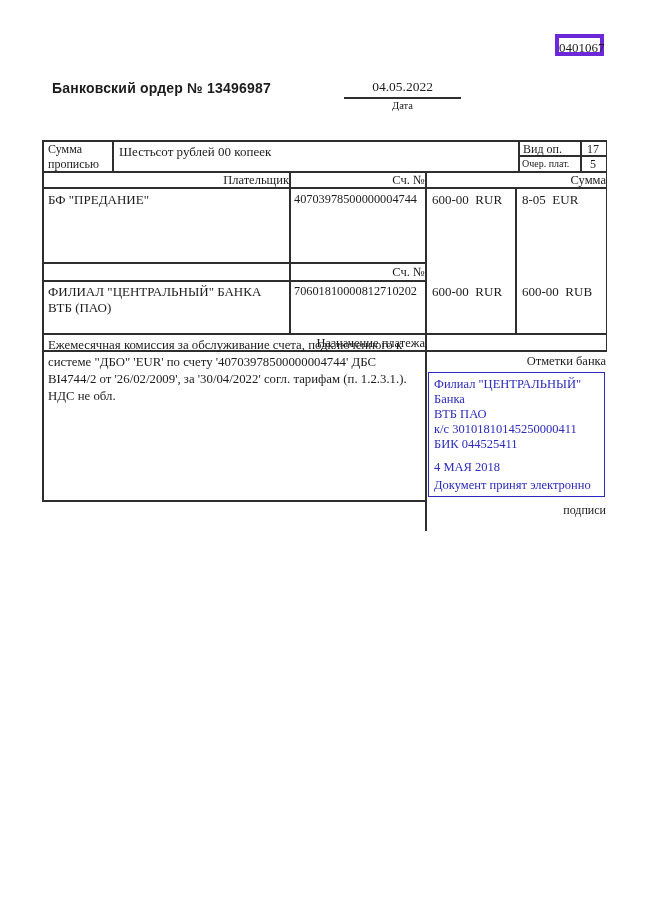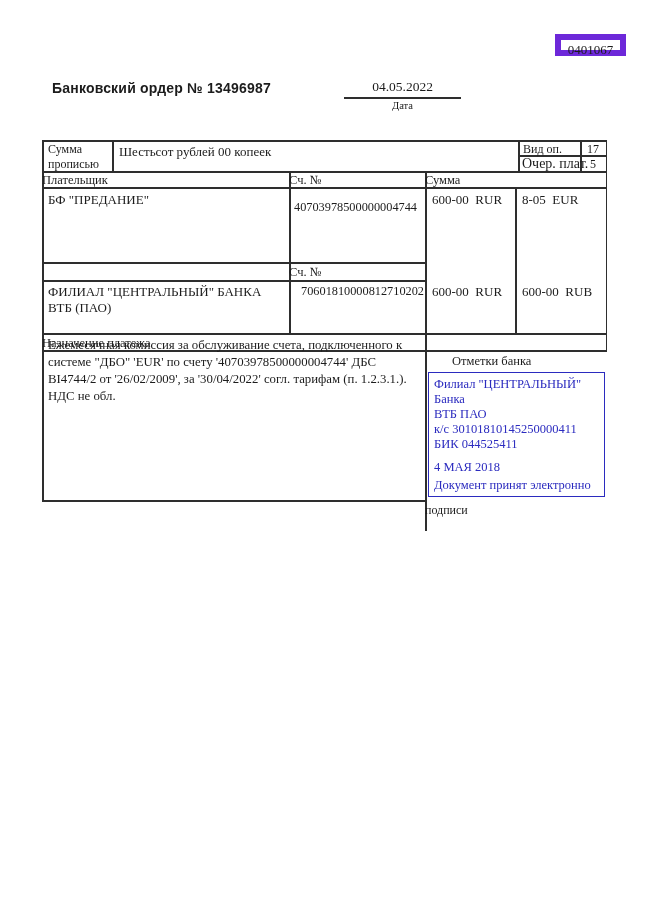--- a/index.html
+++ b/index.html
@@ -19,8 +19,8 @@
   .vline { position: absolute; width: 1.5px; background: #2e2e2e; }
   .form-code-box {
     position: absolute;
-    left: 555px; top: 34px; width: 71px; height: 22px;
-    border: 6px solid #6d28d9;
+    left: 555px; top: 34px; width: 49px; height: 22px;
+    border: 4px solid #6d28d9;
     font-size: 13px; text-align: center; line-height: 19px;
   }
   .doc-title {

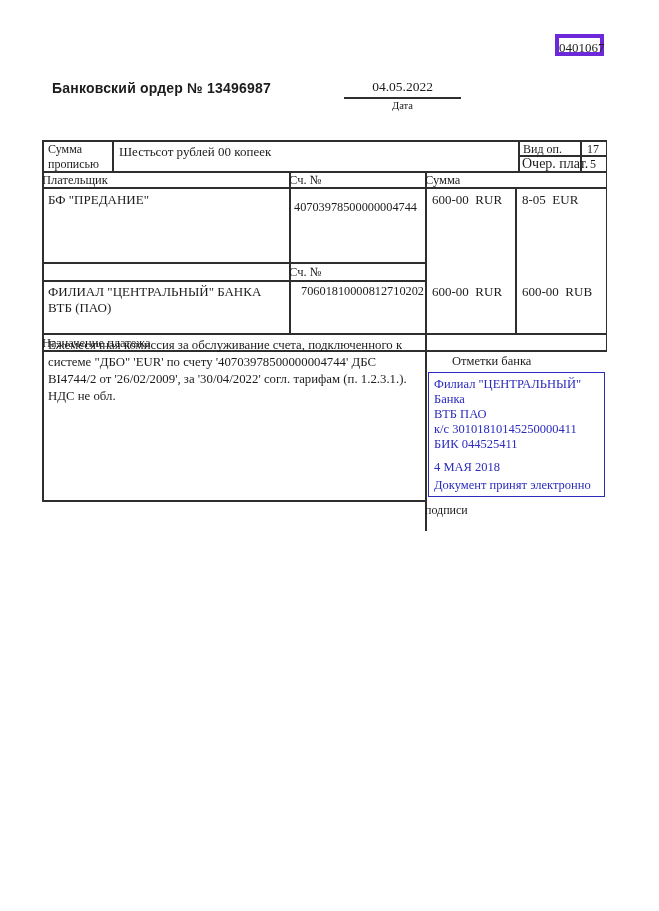--- a/index.html
+++ b/index.html
@@ -36,7 +36,7 @@
   .hdr { position: absolute; text-align: left; font-size: 12.5px; line-height: 15px; }
   .val { font-size: 13px; line-height: 16px; }
   .amt { white-space: pre; }
-  .small { font-size: 14px; }
+  .small { font-size: 10px; }
 
   .purpose-text {
     position: absolute; left: 48px; top: 337px; width: 372px;

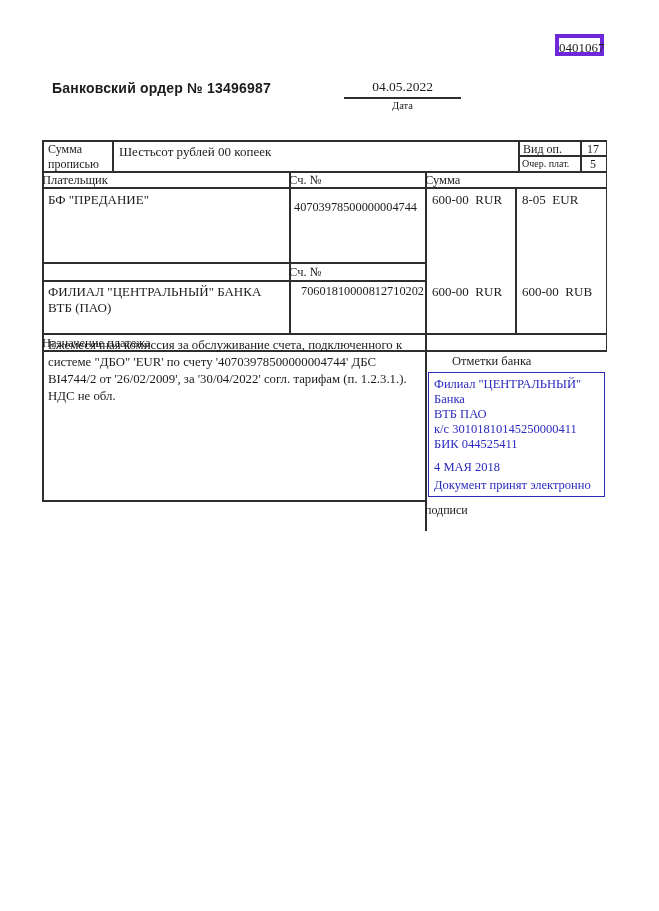--- a/index.html
+++ b/index.html
@@ -33,7 +33,7 @@
   .date-label { position: absolute; left: 345px; top: 100px; width: 115px; text-align: center; font-size: 10.5px; }
 
   .cell-label { font-size: 12px; line-height: 14.5px; }
-  .hdr { position: absolute; text-align: left; font-size: 12.5px; line-height: 15px; }
+  .hdr { position: absolute; text-align: right; font-size: 12.5px; line-height: 15px; }
   .val { font-size: 13px; line-height: 16px; }
   .amt { white-space: pre; }
   .small { font-size: 10px; }

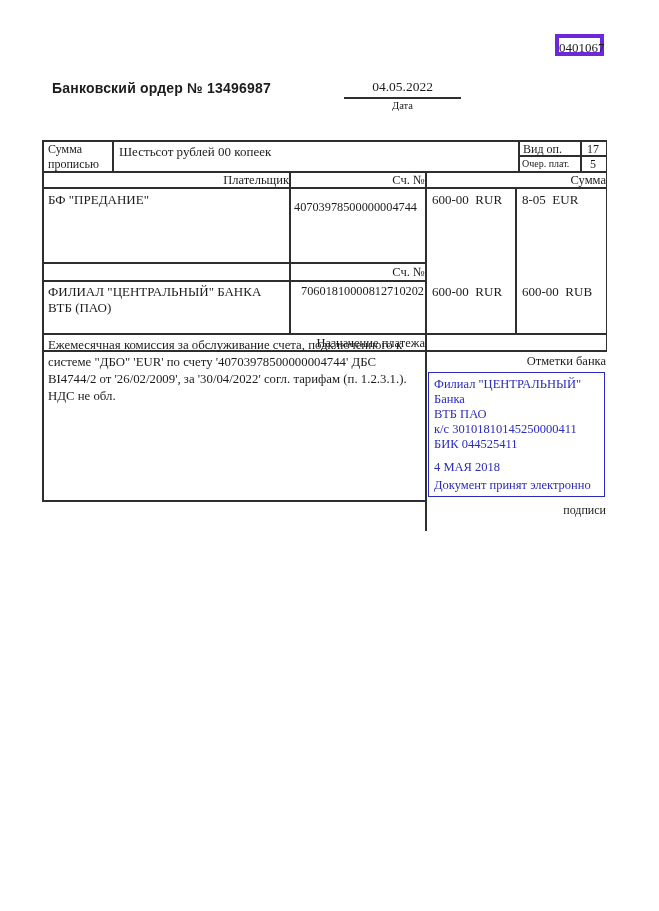--- a/index.html
+++ b/index.html
@@ -98,7 +98,7 @@
   <div class="hdr" style="left:425px; top:173px; width:181px;">Сумма</div>
 
   <div class="abs val" style="left:48px; top:192px; width:235px;">БФ "ПРЕДАНИЕ"</div>
-  <div class="abs" style="left:294px; top:192px; width:130px; font-size:12.3px;margin-top:8px;">40703978500000004744</div>
+  <div class="abs" style="left:294px; top:192px; width:130px; font-size:12.3px;">40703978500000004744</div>
   <div class="abs val amt" style="left:432px; top:192px;">600-00  RUR</div>
   <div class="abs val amt" style="left:522px; top:192px;">8-05  EUR</div>
 

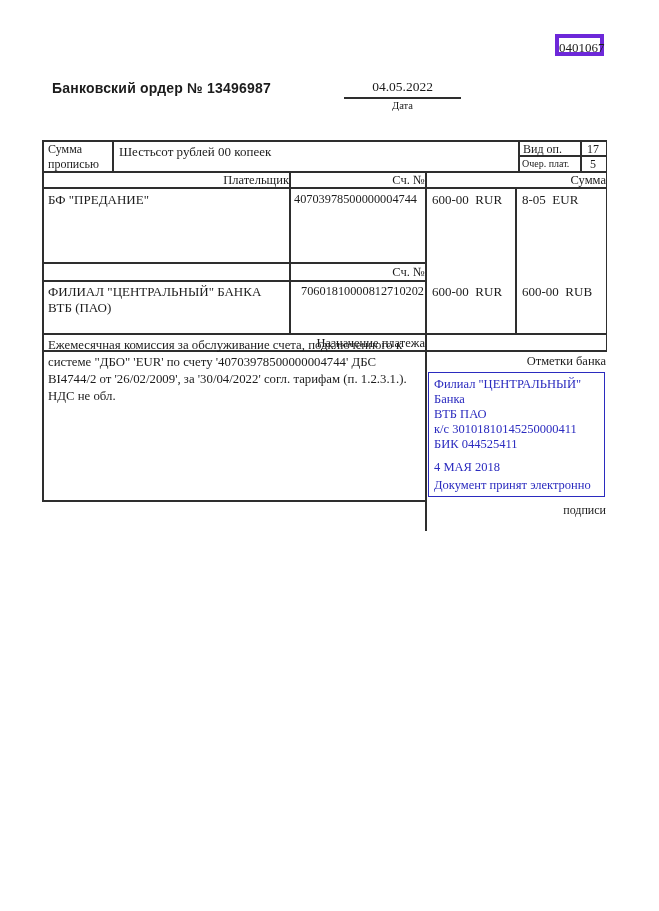--- a/index.html
+++ b/index.html
@@ -105,7 +105,7 @@
   <div class="hdr" style="left:289px; top:265px; width:136px;">Сч. №</div>
 
   <div class="abs val" style="left:48px; top:284px; width:228px;">ФИЛИАЛ "ЦЕНТРАЛЬНЫЙ" БАНКА ВТБ (ПАО)</div>
-  <div class="abs" style="left:294px; top:284px; width:130px; font-size:12.3px;text-align:right;">70601810000812710202</div>
+  <div class="abs" style="left:294px; top:284px; width:130px; font-size:12.3px;">70601810000812710202</div>
   <div class="abs val amt" style="left:432px; top:284px;">600-00  RUR</div>
   <div class="abs val amt" style="left:522px; top:284px;">600-00  RUB</div>
 

